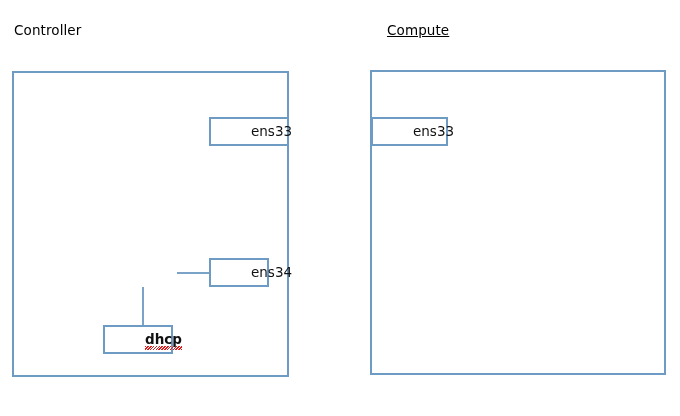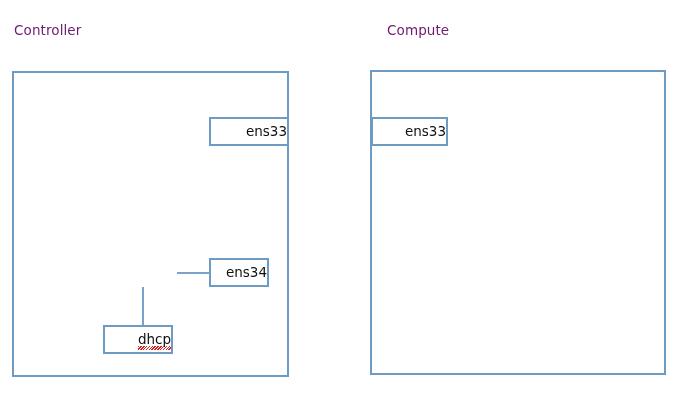--- a/index.html
+++ b/index.html
@@ -22,7 +22,7 @@
   .host-title {
     position: absolute;
     font-size: 13.5px;
-    color: #701a75;
+    color: #000000;
     white-space: nowrap;
     letter-spacing: 0.1px;
     line-height: 1;

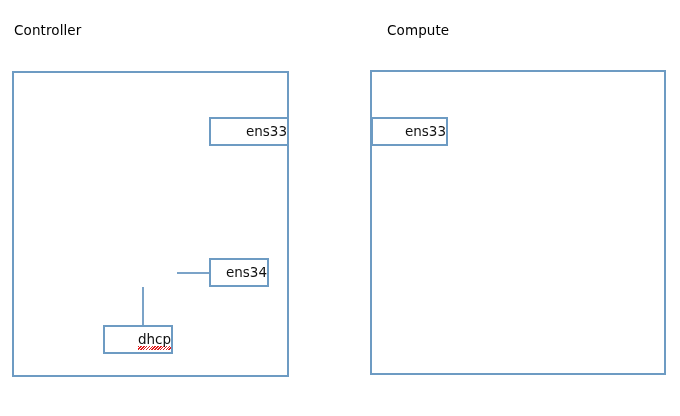--- a/index.html
+++ b/index.html
@@ -105,7 +105,7 @@
     <span class="iface-label misspelled">dhcp</span>
   </div>
 
-  <div class="host-title" style="left:387px; top:24px;">Compute</div>
+  <div class="host-title" style="left:387px; top:24px;text-decoration:underline;">Compute</div>
 
   <div class="host-box" style="left:370px; top:70px; width:296px; height:305px;"></div>
 

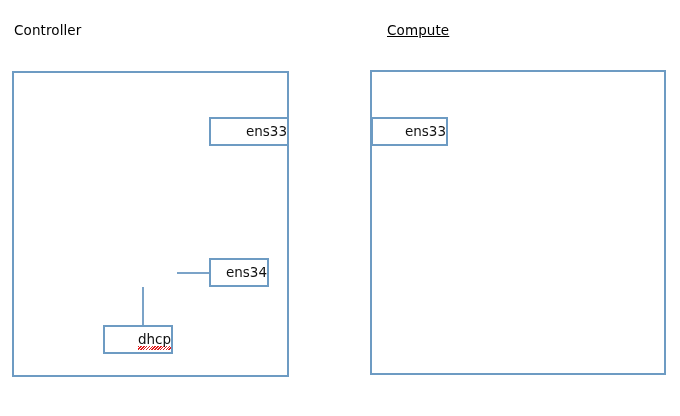--- a/index.html
+++ b/index.html
@@ -40,7 +40,8 @@
     background: #ffffff;
     display: flex;
     align-items: center;
-    justify-content: flex-end;
+    justify-content: flex-start;
+    padding-left: 32px;
   }
   .iface-label {
     font-size: 13.5px;

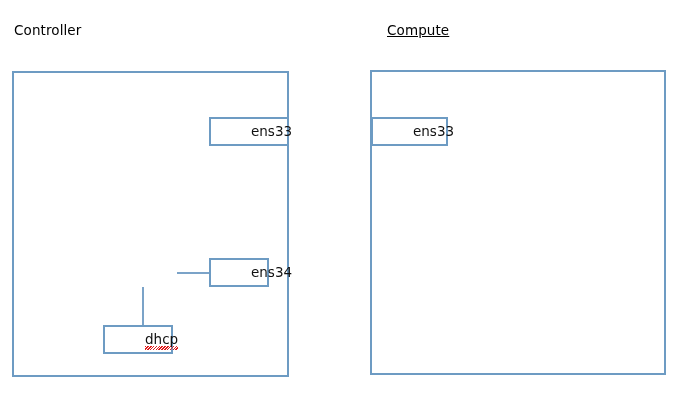--- a/index.html
+++ b/index.html
@@ -53,6 +53,7 @@
   }
   .iface-label.misspelled {
     text-decoration: none;
+    font-weight: bold;
   }
   .iface-label.misspelled::after {
     content: "";

